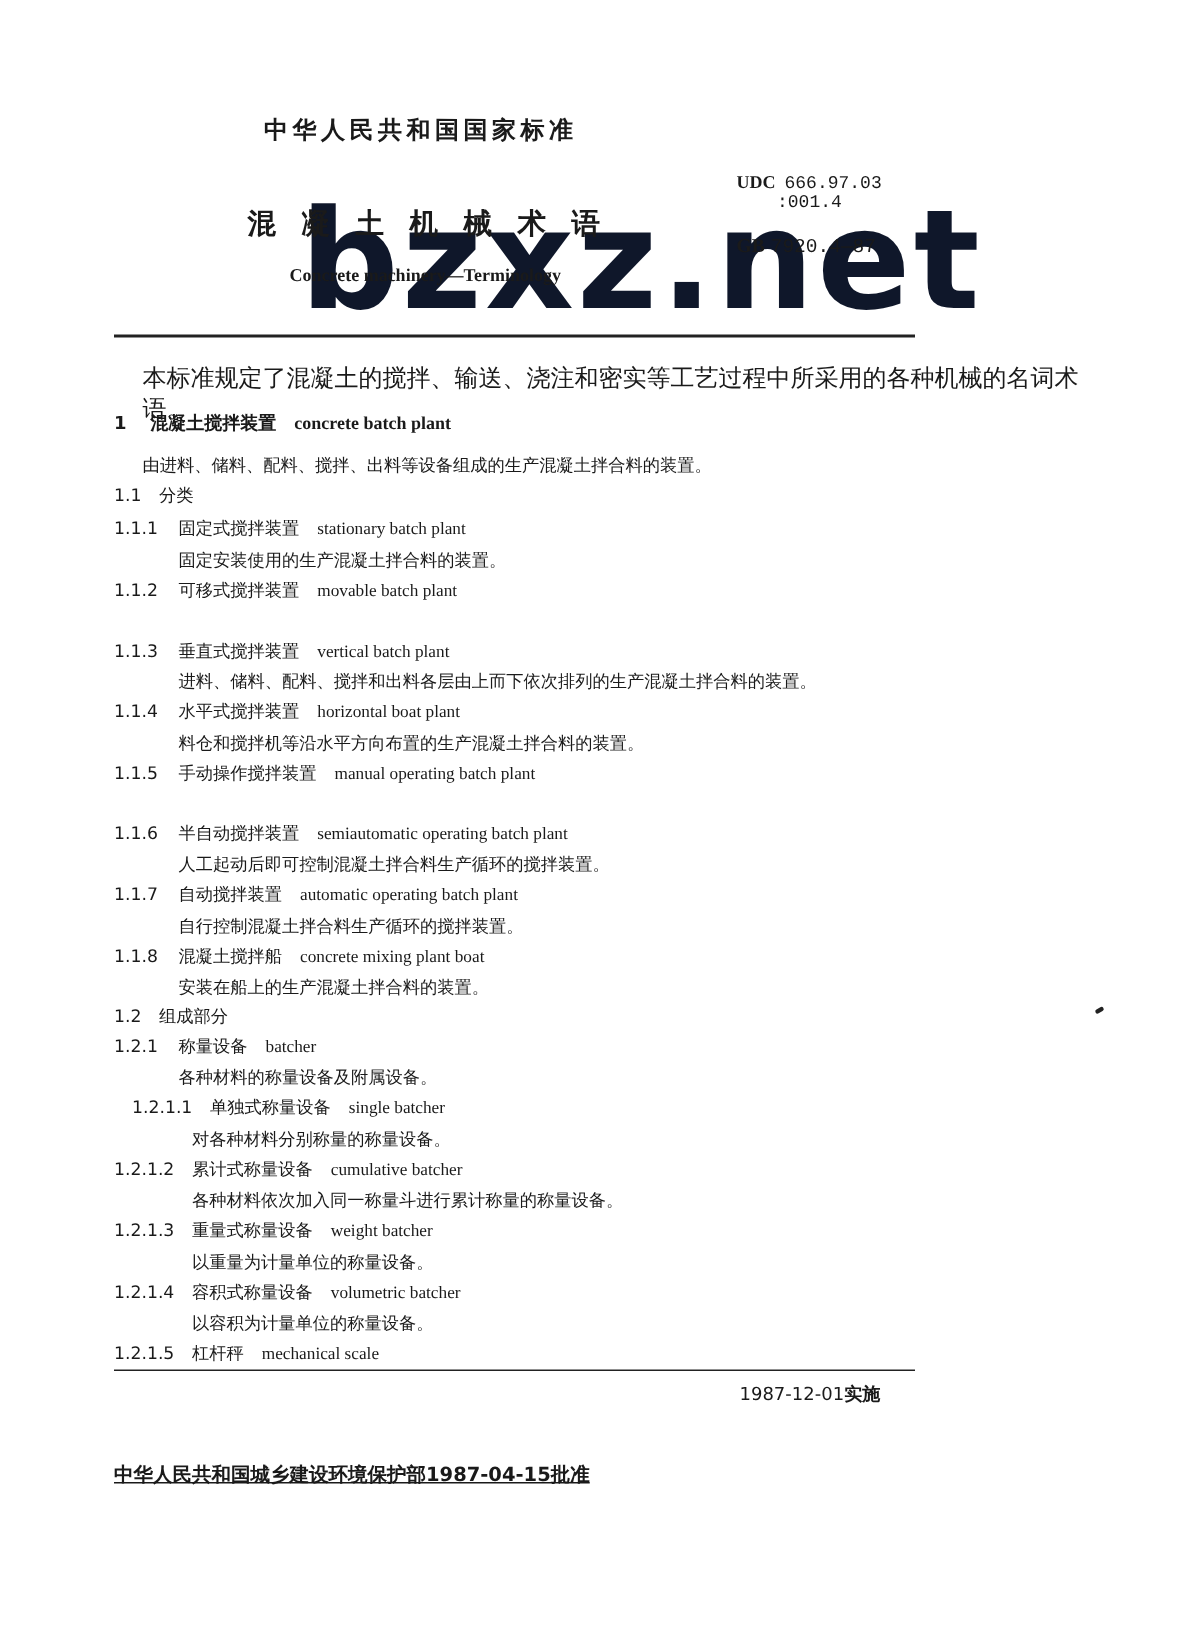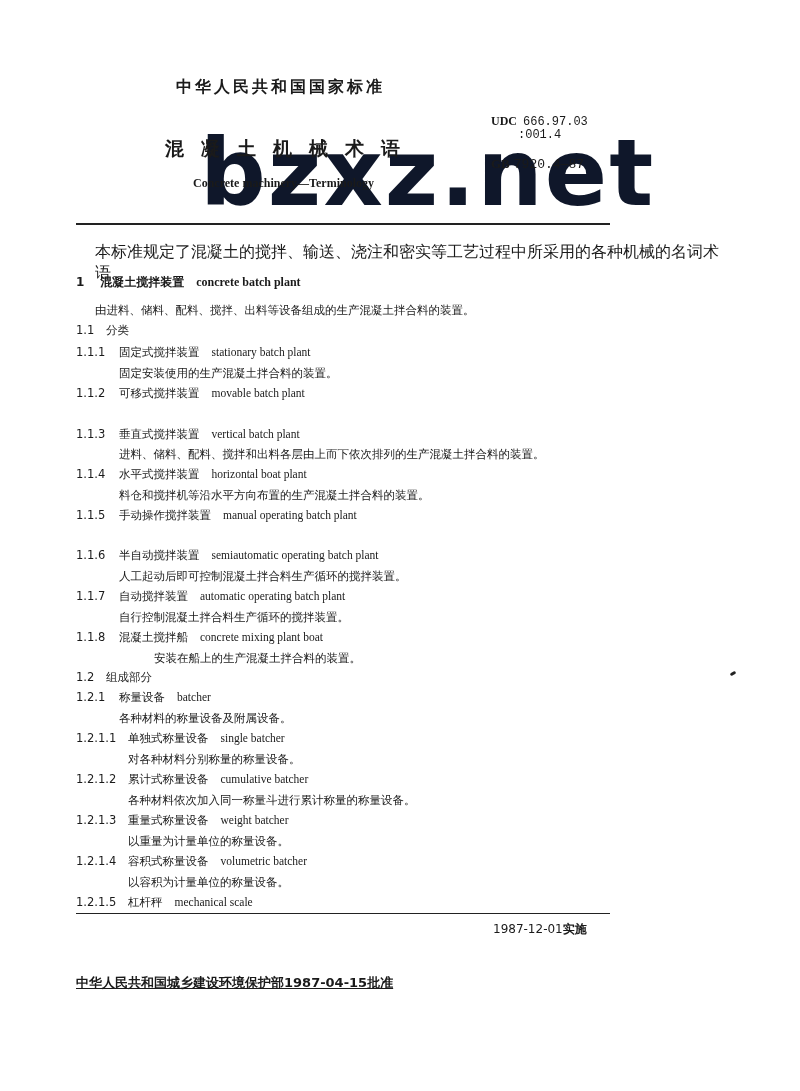--- a/index.html
+++ b/index.html
@@ -102,7 +102,7 @@
   <div class="line" style="left:76px;top:630px;">
     <span class="num-col" style="width:43px">1.1.8</span><span>混凝土搅拌船</span><span class="en">concrete mixing plant boat</span>
   </div>
-  <div class="line" style="left:119px;top:651px;margin-left:35px;">安装在船上的生产混凝土拌合料的装置。</div>
+  <div class="line" style="left:119px;top:651px;">安装在船上的生产混凝土拌合料的装置。</div>
 
   <div class="line" style="left:76px;top:670px;">
     <span class="num-col" style="width:30px">1.2</span><span>组成部分</span>

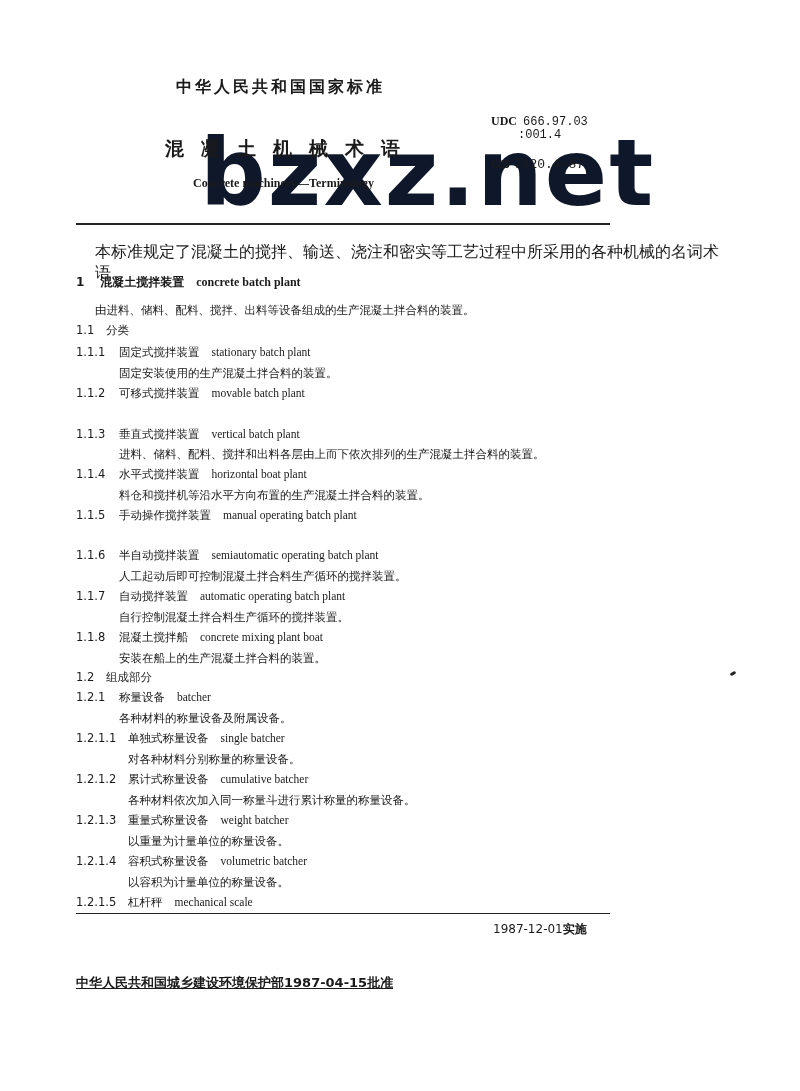--- a/index.html
+++ b/index.html
@@ -113,7 +113,7 @@
   </div>
   <div class="line" style="left:119px;top:711px;">各种材料的称量设备及附属设备。</div>
 
-  <div class="line" style="left:76px;top:731px;">
+  <div class="line" style="left:88px;top:731px;">
     <span class="num-col" style="width:52px">1.2.1.1</span><span>单独式称量设备</span><span class="en">single batcher</span>
   </div>
   <div class="line" style="left:128px;top:752px;">对各种材料分别称量的称量设备。</div>

